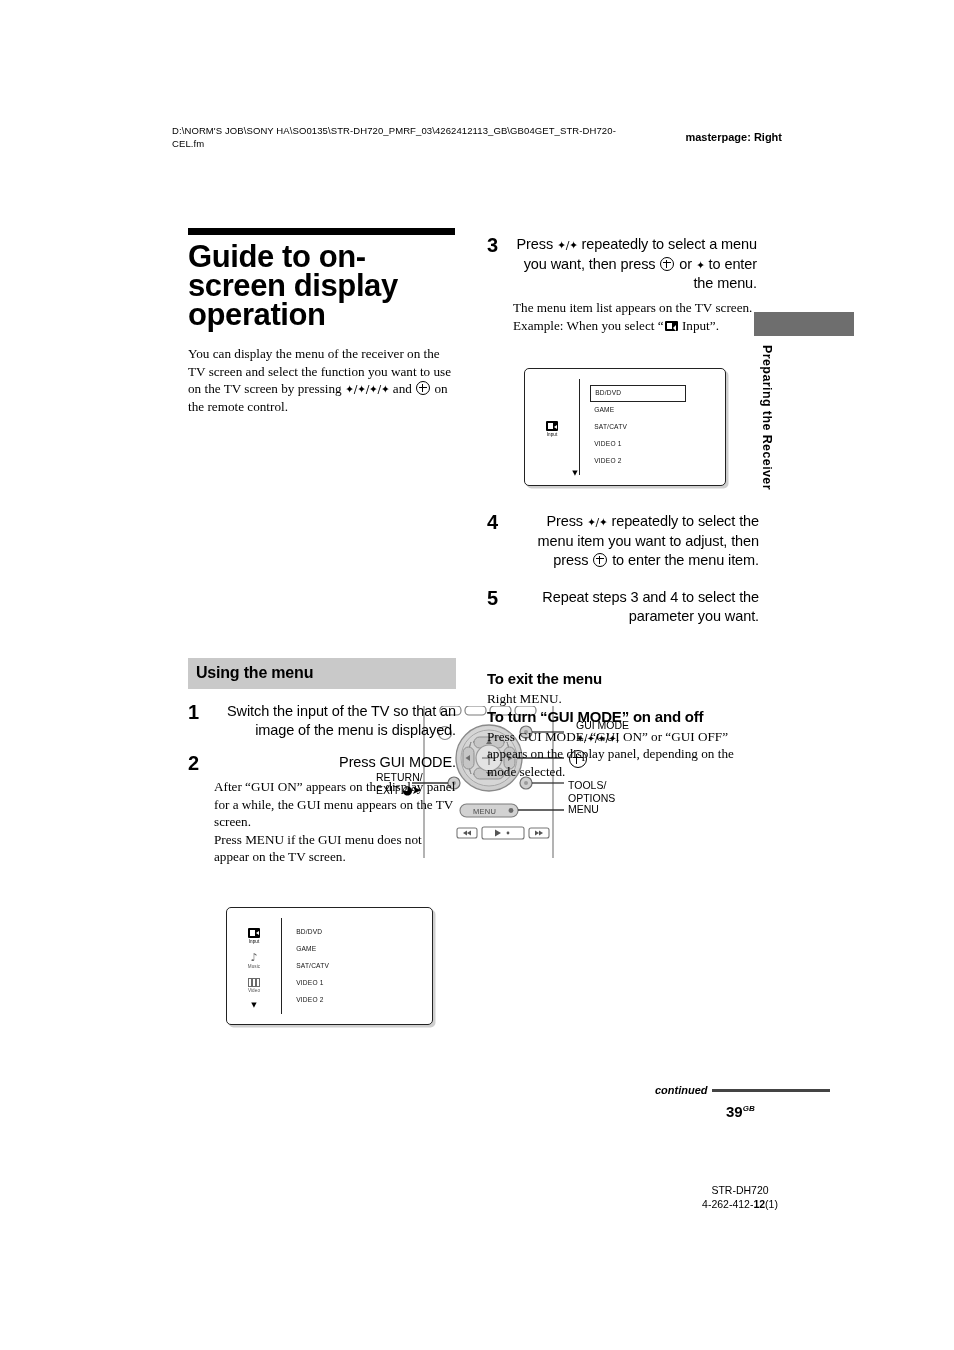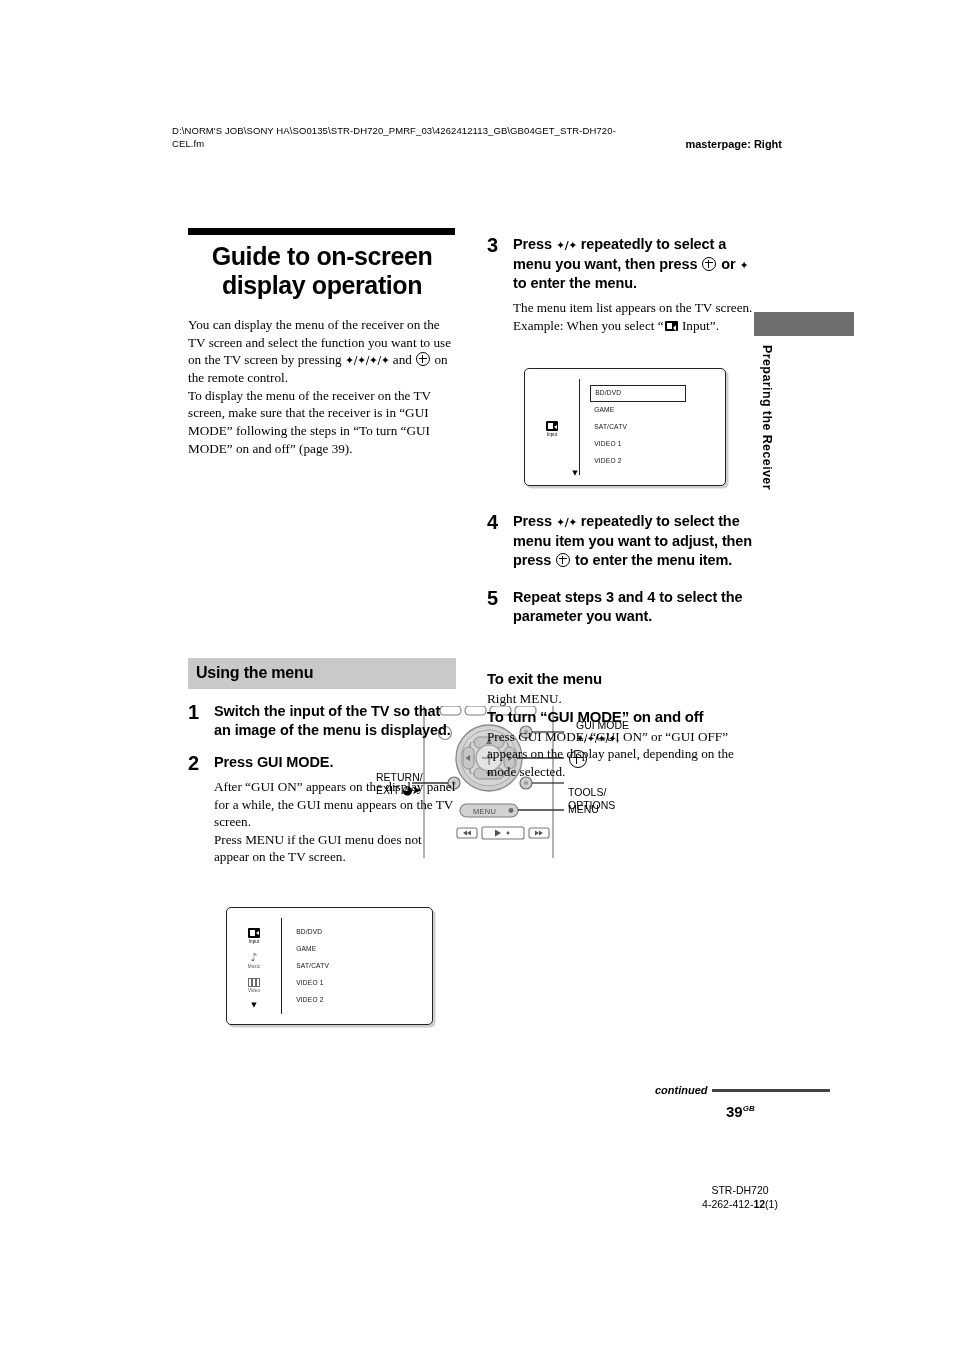--- a/index.html
+++ b/index.html
@@ -23,7 +23,7 @@
     top: 124px;
     width: 610px;
     display: flex;
-    align-items: flex-end;
+    align-items: center;
     justify-content: space-between;
   }
   .doc-path {

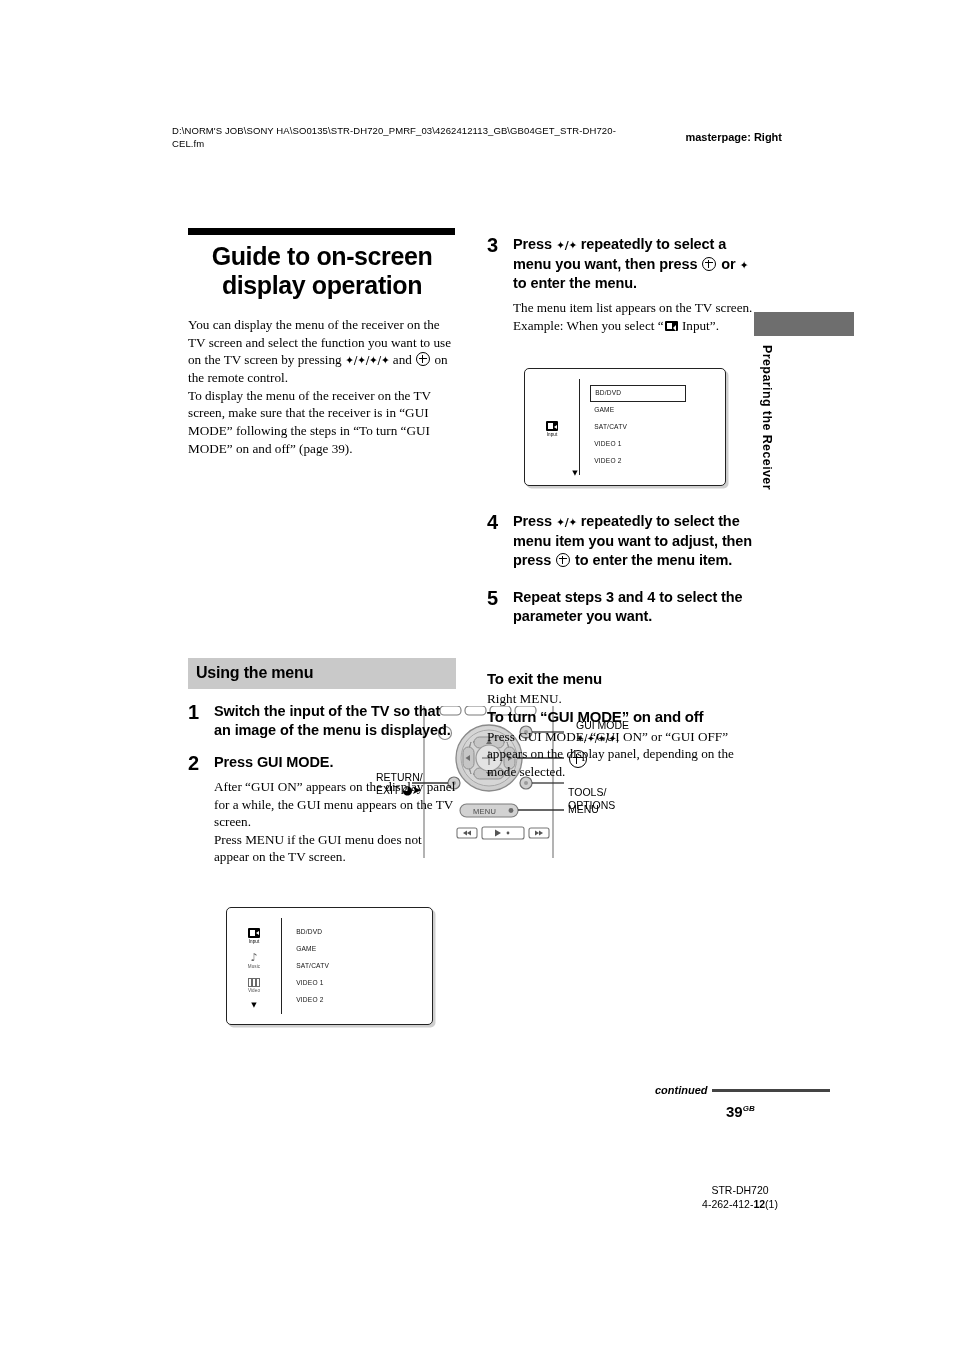--- a/index.html
+++ b/index.html
@@ -65,11 +65,10 @@
   h1.page-title {
     font-family: "Liberation Sans", sans-serif;
     font-weight: bold;
-    font-size: 25px;
+    font-size: 31px;
     line-height: 29px;
     margin: 4px 0 16px 0;
     letter-spacing: -0.4px;
-    text-align: center;
   }
 
   p.body {

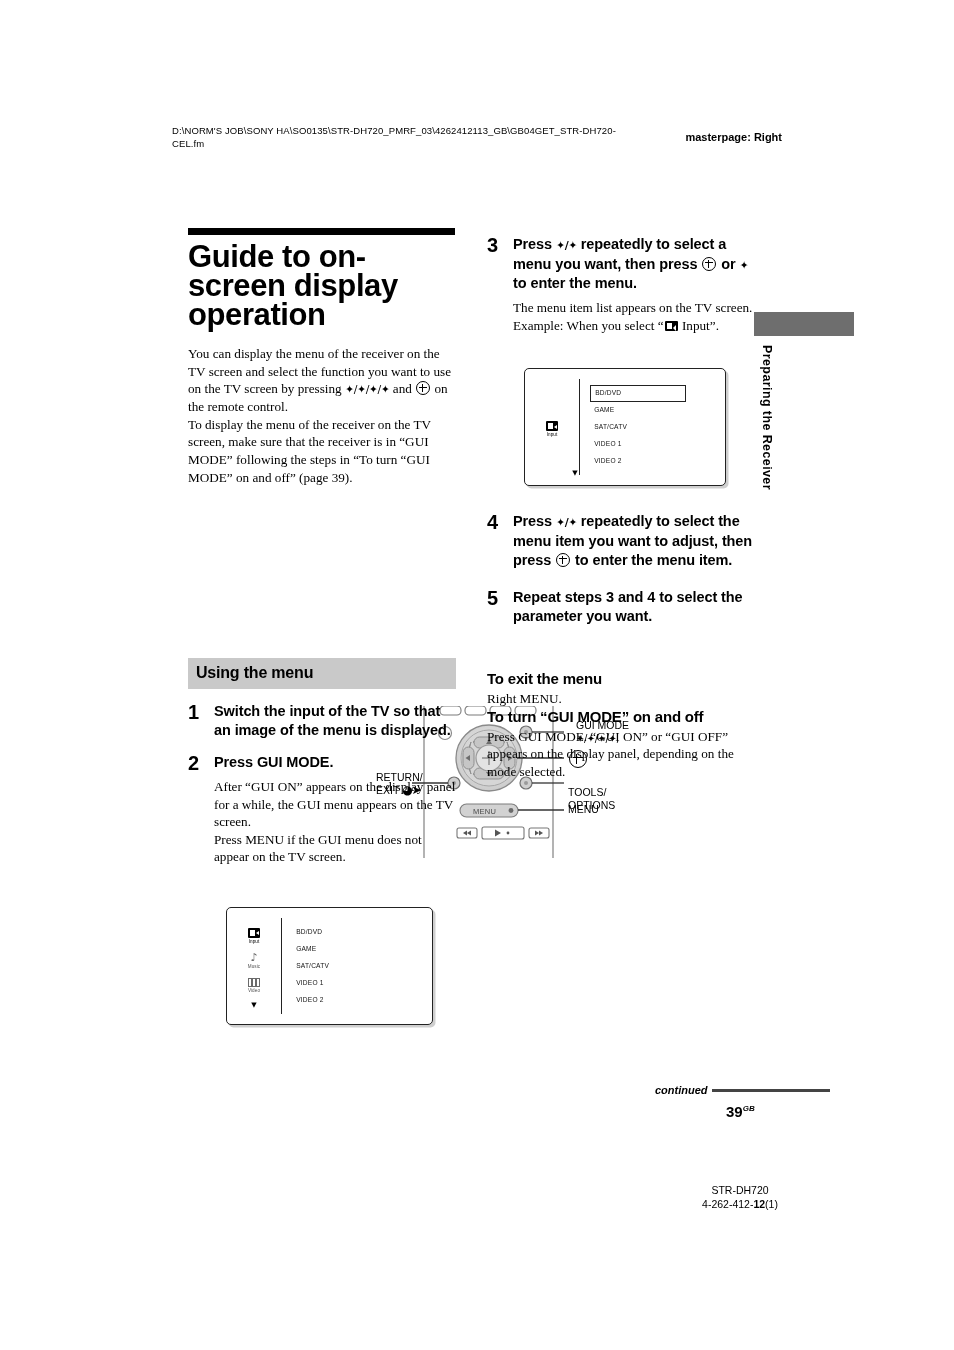--- a/index.html
+++ b/index.html
@@ -177,10 +177,11 @@
   .step-body { flex: 1; }
   .step-head {
     font-family: "Liberation Sans", sans-serif;
-    font-weight: bold;
+    font-weight: normal;
     font-size: 14.5px;
     line-height: 19px;
     letter-spacing: -0.1px;
+    text-align: right;
   }
   .step-desc {
     font-family: "Liberation Serif", serif;

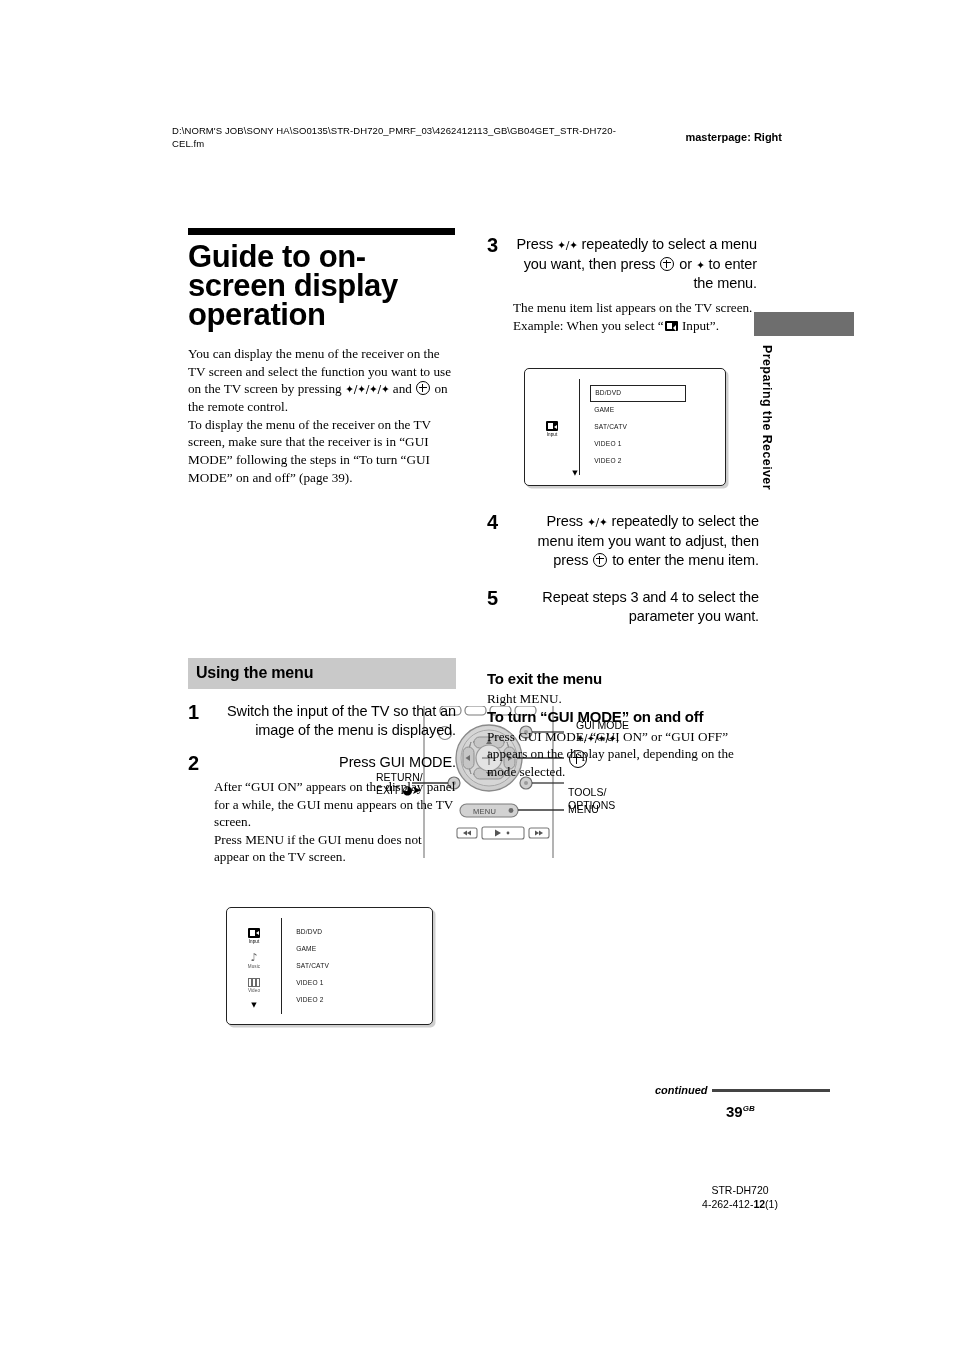--- a/index.html
+++ b/index.html
@@ -397,7 +397,6 @@
   <p class="body">
     <span>You can display the menu of the receiver on the TV screen and select the function you want to use on the TV screen by pressing </span><span class="arrows">✦/✦/✦/✦</span><span> and </span><span class="enter-icon"></span><span> on the remote control.</span>
   </p>
-  <p class="body">To display the menu of the receiver on the TV screen, make sure that the receiver is in “GUI MODE” following the steps in “To turn “GUI MODE” on and off” (page 39).</p>
 
   <div class="remote-fig">
     <svg width="270" height="152" viewBox="0 0 270 152">

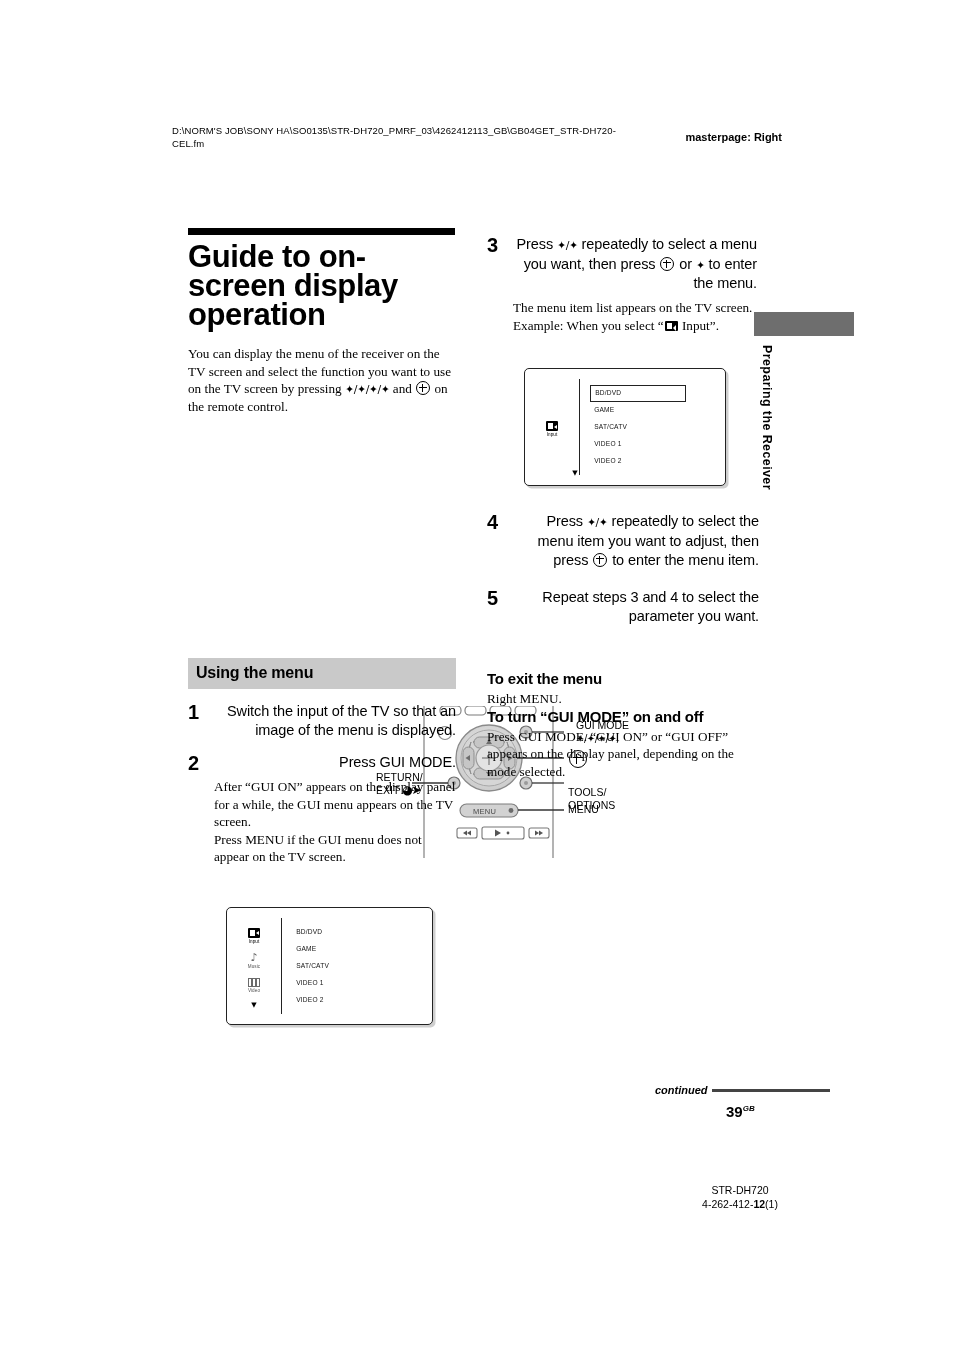--- a/index.html
+++ b/index.html
@@ -489,7 +489,7 @@
     <div style="position:absolute; left:190px; top:44px;">
       <span class="enter-icon big"></span>
     </div>
-    <div style="position:absolute; left:190px; top:80px; font-family:'Liberation Sans',sans-serif; font-size:10.5px; line-height:13px;">
+    <div style="position:absolute; left:190px; top:73px; font-family:'Liberation Sans',sans-serif; font-size:10.5px; line-height:13px;">
       <div>TOOLS/</div>
       <div>OPTIONS</div>
     </div>

